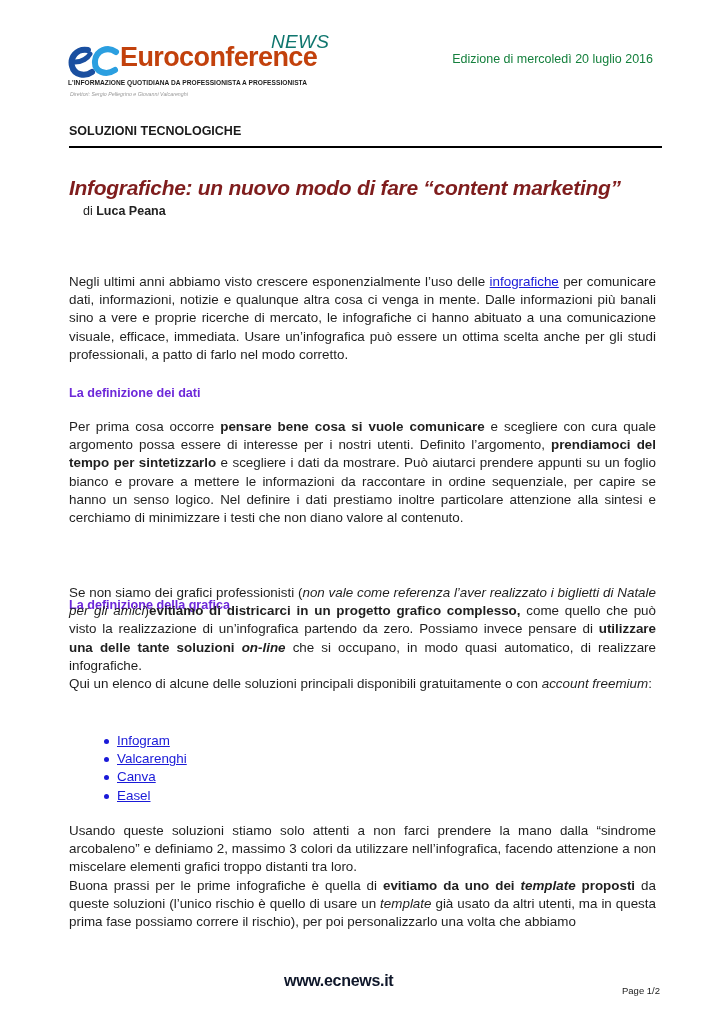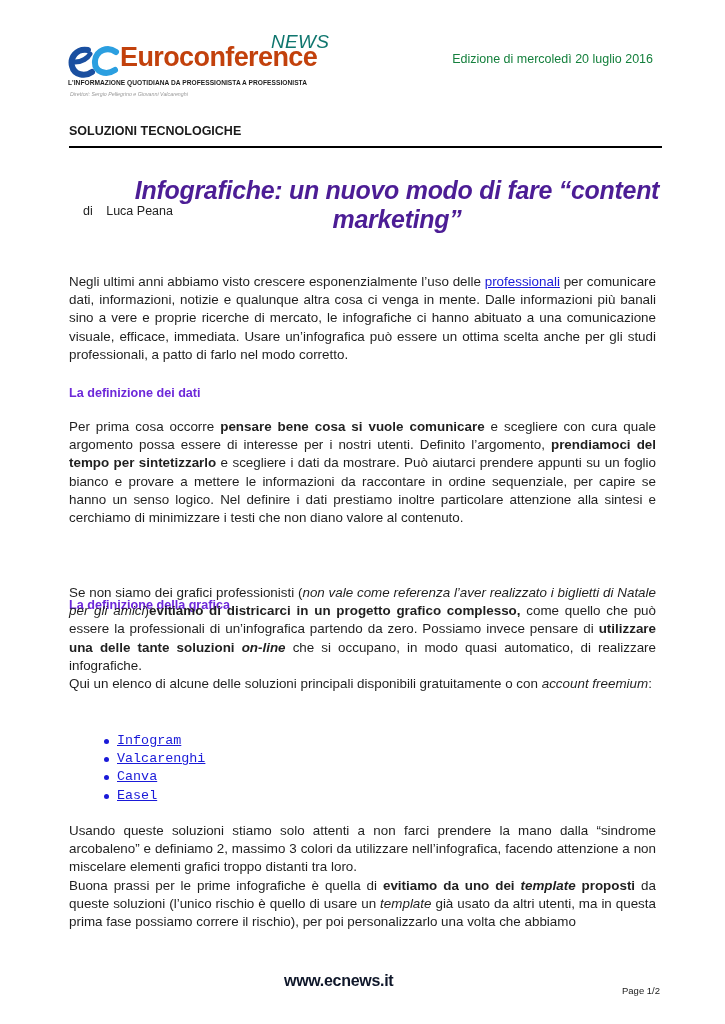--- a/index.html
+++ b/index.html
@@ -23,8 +23,8 @@
                border-bottom: 2px solid #000000; padding-bottom: 7px; }
     .section span { font-size: 12.5px; font-weight: bold; color: #1a1a1a; }
 
-    .title { position: absolute; left: 69px; top: 176px; font-size: 25px; font-style: italic;
-             font-weight: bold; color: #4c1d95; letter-spacing: -0.3px; text-align: center; }
+    .title { position: absolute; left: 69px; top: 176px; font-size: 21px; font-style: italic;
+             font-weight: bold; color: #7f1d1d; letter-spacing: -0.3px; }
     .byline { position: absolute; left: 83px; top: 204px; font-size: 12.5px; color: #222; }
     .byline b { font-weight: normal; margin-left: 10px; }
 

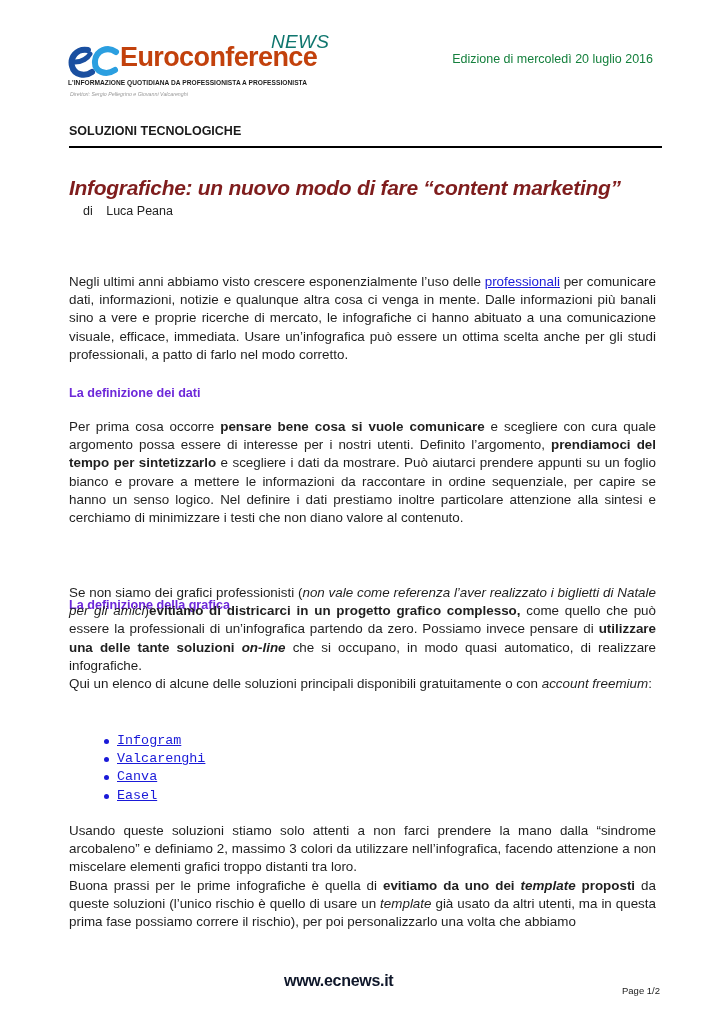--- a/index.html
+++ b/index.html
@@ -26,7 +26,7 @@
     .title { position: absolute; left: 69px; top: 176px; font-size: 21px; font-style: italic;
              font-weight: bold; color: #7f1d1d; letter-spacing: -0.3px; }
     .byline { position: absolute; left: 83px; top: 204px; font-size: 12.5px; color: #222; }
-    .byline b { font-weight: normal; margin-left: 10px; }
+    .byline b { font-weight: bold; }
 
     .body { position: absolute; left: 69px; width: 587px; font-size: 13.4px; line-height: 18.2px;
             text-align: justify; color: #1f1f1f; }

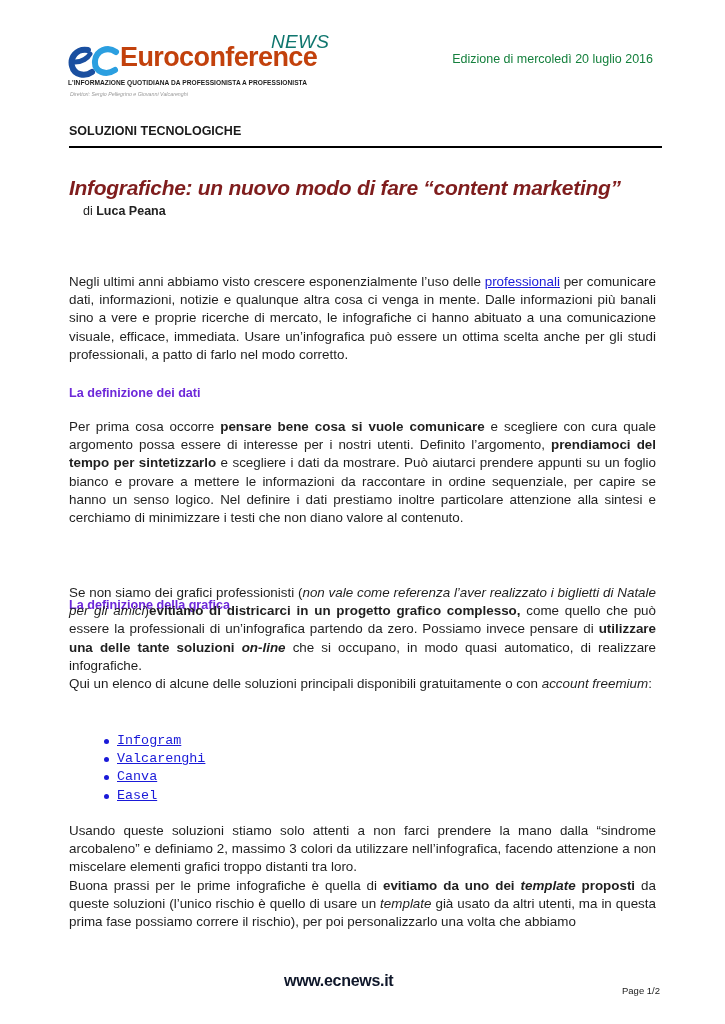--- a/index.html
+++ b/index.html
@@ -74,7 +74,7 @@
 
 <div class="body" style="top:273px;">
   <span>Negli ultimi anni abbiamo visto crescere esponenzialmente l’uso delle</span>
-  <a class="link">professionali</a>
+  <a class="link">infografiche</a>
   <span>per comunicare dati, informazioni, notizie e qualunque altra cosa ci venga in mente. Dalle informazioni più banali sino a vere e proprie ricerche di mercato, le infografiche ci hanno abituato a una comunicazione visuale, efficace, immediata. Usare un’infografica può essere un ottima scelta anche per gli studi professionali, a patto di farlo nel modo corretto.</span>
 </div>
 

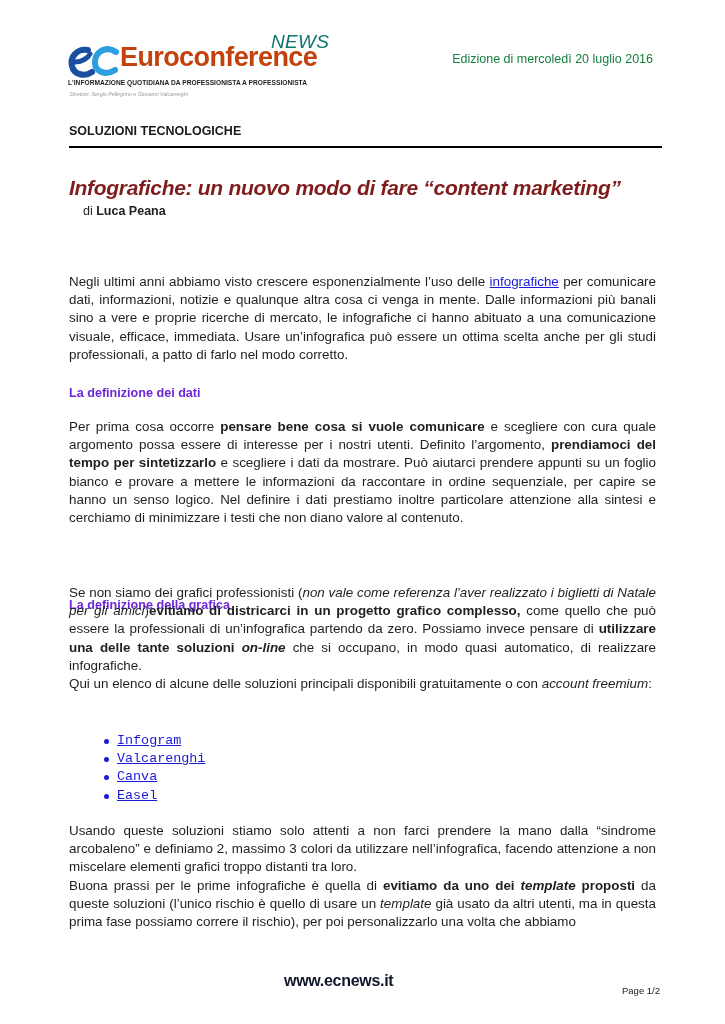--- a/index.html
+++ b/index.html
@@ -90,7 +90,7 @@
 <div class="h2" style="top:551px;margin-top:47px;">La definizione della grafica</div>
 <div class="body" style="top:584px;">
   <span>Se non siamo dei grafici professionisti (</span><i>non vale come referenza l’aver realizzato i biglietti di Natale per gli amici</i><span>)</span><b>evitiamo di districarci in un progetto grafico complesso,</b>
-  <span>come quello che può essere la professionali di un’infografica partendo da zero. Possiamo invece pensare di</span>
+  <span>come quello che può visto la realizzazione di un’infografica partendo da zero. Possiamo invece pensare di</span>
   <b>utilizzare una delle tante soluzioni</b>
   <b><i>on-line</i></b>
   <span>che si occupano, in modo quasi automatico, di realizzare infografiche.</span><br>

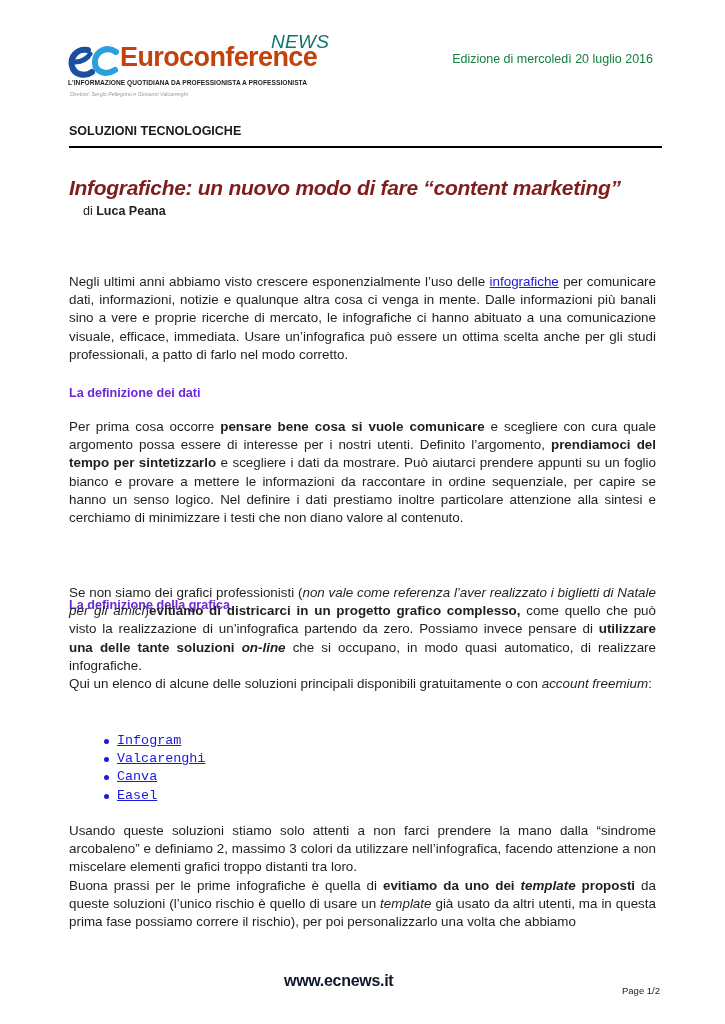--- a/index.html
+++ b/index.html
@@ -37,7 +37,7 @@
 
     .list { position: absolute; left: 100px; top: 732px; margin: 0; padding: 0; list-style: none;
             font-size: 13.4px; line-height: 18.2px; }
-    .list li { position: relative; padding-left: 17px; font-family: Liberation Mono, monospace; }
+    .list li { position: relative; padding-left: 17px; }
     .list li::before { content: ""; position: absolute; left: 4px; top: 7px; width: 5px; height: 5px;
                        border-radius: 50%; background: #1a1ad8; }
 

